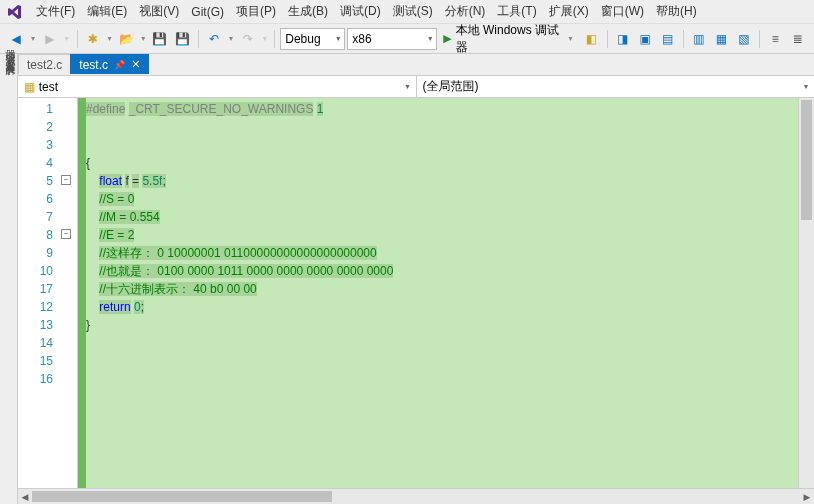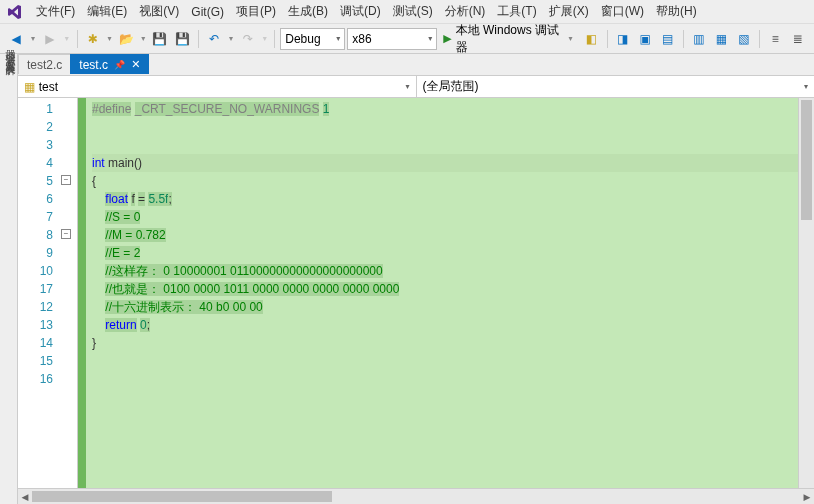--- a/index.html
+++ b/index.html
@@ -32,7 +32,7 @@
 .gutter .ln{height:18px;padding-right:24px;line-height:18px;position:relative}
 .gutter .fold{position:absolute;right:6px;top:3px;width:10px;height:10px;border:1px solid #888;background:#fff;font-size:8px;line-height:8px;text-align:center;color:#555}
 .margin{width:8px;background:#6fb85c}
-.lines{flex:1;padding-top:2px;padding-left:6px}
+.lines{flex:1;padding-top:2px;}
 .line{height:18px;line-height:18px;white-space:pre}
 .kw{color:#0000ff}
 .mac{color:#808080}

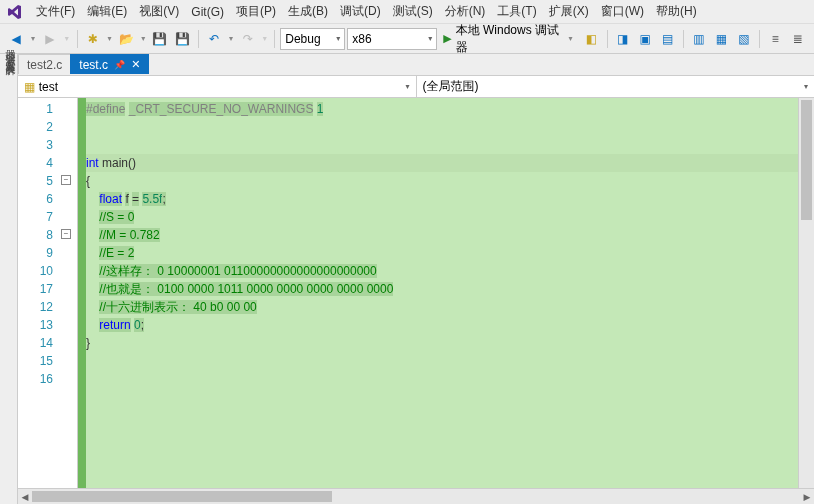--- a/index.html
+++ b/index.html
@@ -164,7 +164,6 @@
         <div class="line"><span class="mac hl">#define</span> <span class="mac hl">_CRT_SECURE_NO_WARNINGS</span> <span class="num hl">1</span></div>
         <div class="line"></div>
         <div class="line"></div>
-        <div class="line cur-line"><span class="kw">int</span> <span class="pun">main</span><span class="pun">()</span></div>
         <div class="line"><span class="pun">{</span></div>
         <div class="line">    <span class="kw hl">float</span> <span class="pun hl">f</span> <span class="pun hl">=</span> <span class="num hl">5.5f</span><span class="pun hl">;</span></div>
         <div class="line">    <span class="com hl">//S = 0</span></div>

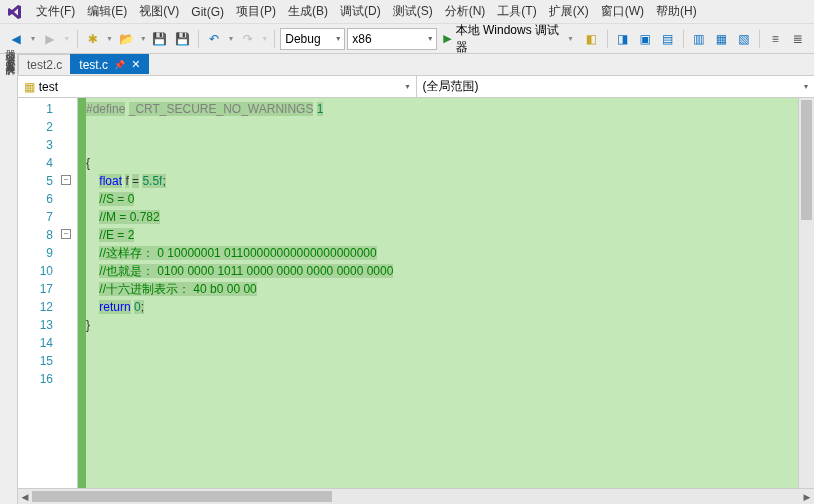--- a/index.html
+++ b/index.html
@@ -167,7 +167,7 @@
         <div class="line"><span class="pun">{</span></div>
         <div class="line">    <span class="kw hl">float</span> <span class="pun hl">f</span> <span class="pun hl">=</span> <span class="num hl">5.5f</span><span class="pun hl">;</span></div>
         <div class="line">    <span class="com hl">//S = 0</span></div>
-        <div class="line">    <span class="com hl">//M = 0.782</span></div>
+        <div class="line">    <span class="com hl">//M = 0.554</span></div>
         <div class="line">    <span class="com hl">//E = 2</span></div>
         <div class="line">    <span class="com hl">//这样存： 0 10000001 01100000000000000000000</span></div>
         <div class="line">    <span class="com hl">//也就是： 0100 0000 1011 0000 0000 0000 0000 0000</span></div>

